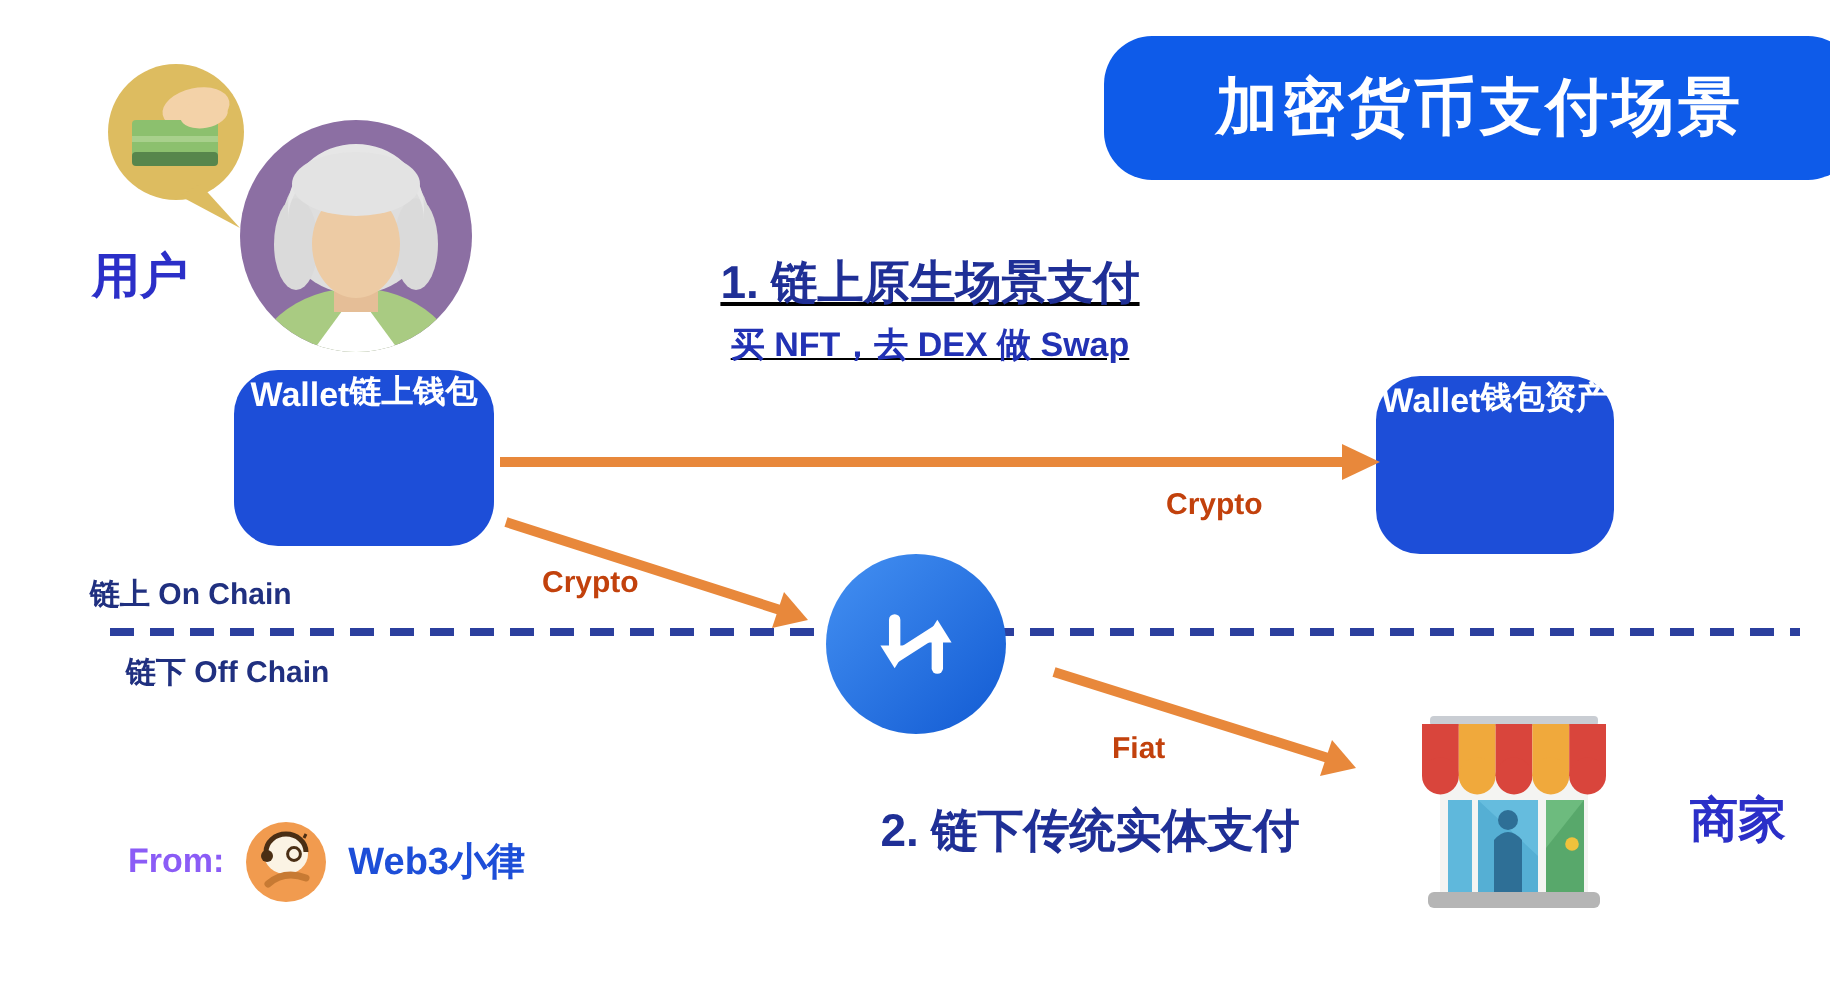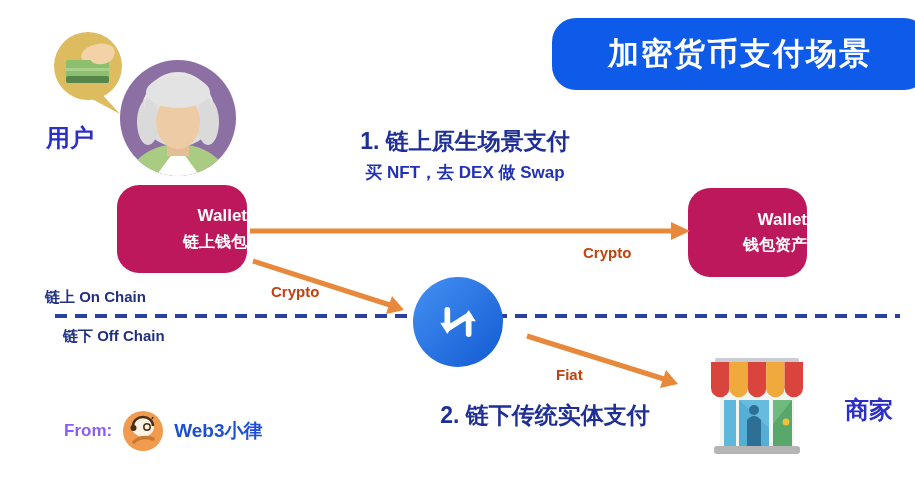--- a/index.html
+++ b/index.html
@@ -32,7 +32,7 @@
   .wallet-node .w-sub { font-size: 16px; }
 
   .scenario { text-align: center; }
-  .scenario-1 { left: 300px; top: 126px; width: 330px; }
+  .scenario-1 { left: 300px; top: 126px; width: 330px; text-decoration: underline; }
   .scenario-2 { left: 380px; top: 400px; width: 330px; }
   .scenario .heading { color: #1F2F96; font-size: 23px; font-weight: bold; }
   .scenario-1 .example { margin-top: 4px; }

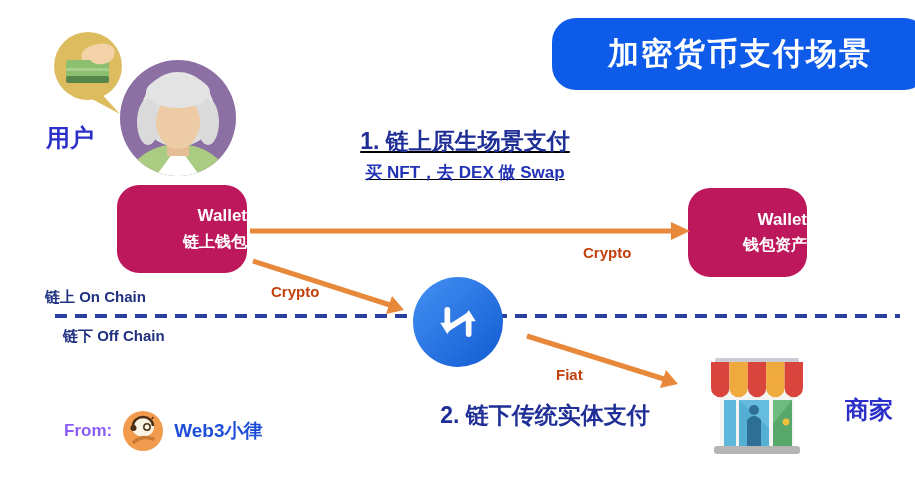--- a/index.html
+++ b/index.html
@@ -23,8 +23,8 @@
   .merchant-label { left: 845px; top: 394px; font-size: 24px; }
 
   .wallet-node {
-    background: #be185d; border-radius: 22px; color: #fff;
-    display: flex; flex-direction: column; align-items: flex-end; justify-content: center;
+    background: #1d4ed8; border-radius: 22px; color: #fff;
+    display: flex; flex-direction: row; align-items: flex-start; justify-content: center;
     font-weight: bold; text-align: center; line-height: 1.55;
   }
   .wallet-left { left: 117px; top: 185px; width: 130px; height: 88px; font-size: 17px; }

